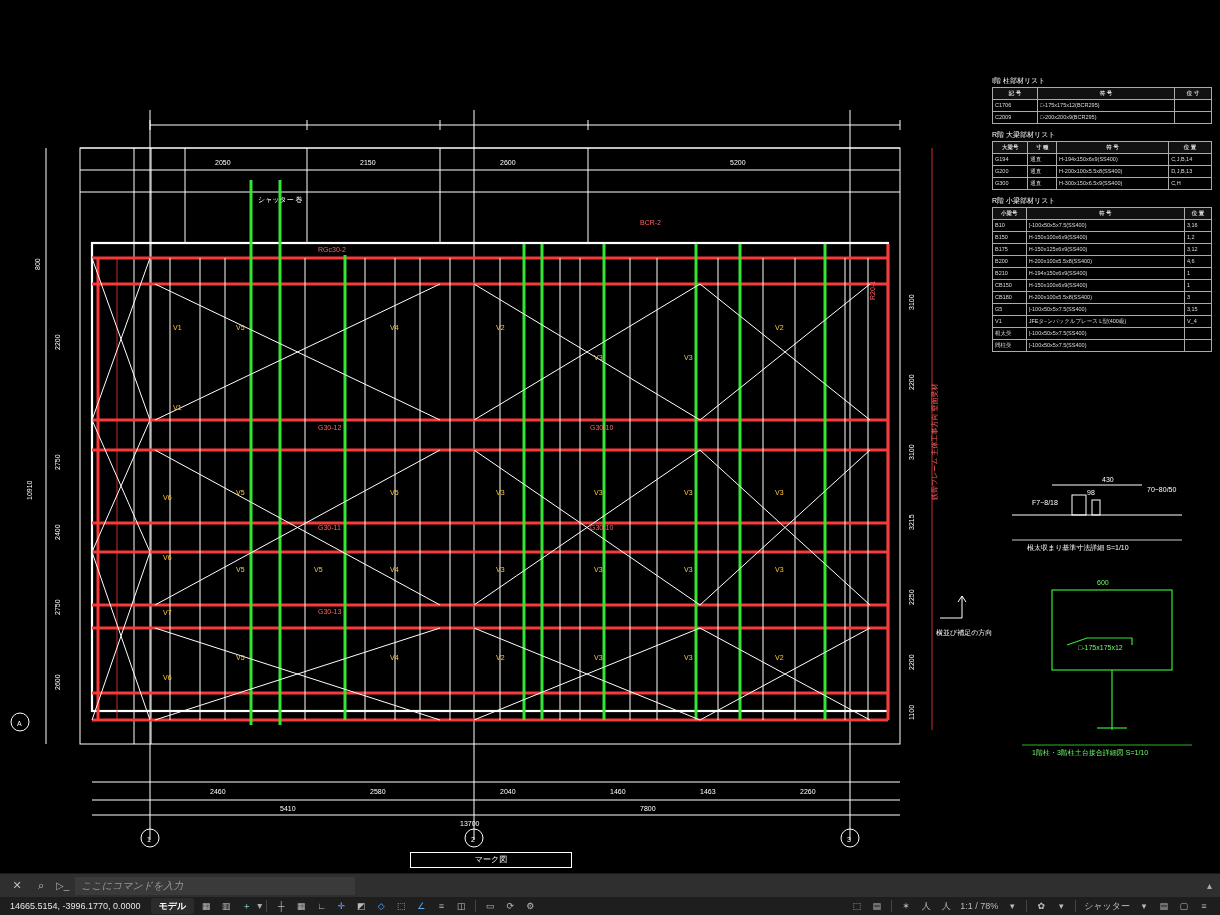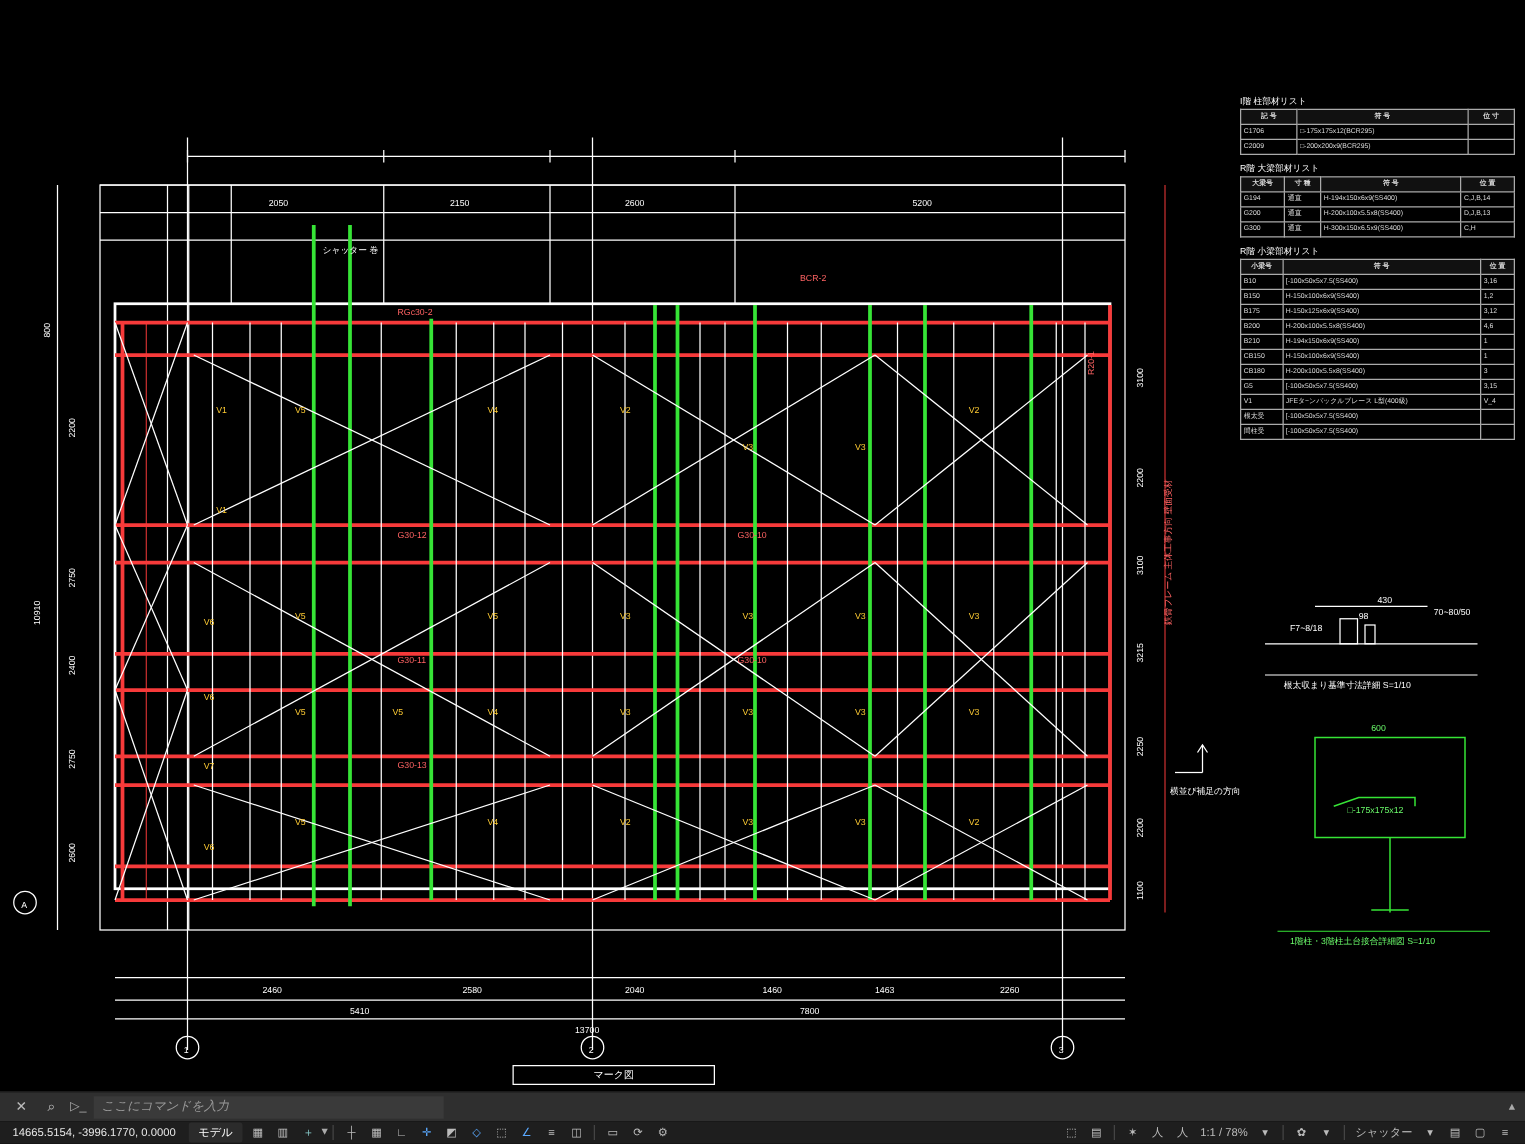--- a/index.html
+++ b/index.html
@@ -47,7 +47,7 @@
 .sbtn.on{color:#5aa9ff}
 .sdiv{width:1px;height:12px;background:#444;margin:0 4px}
 #model-tab{display:flex;align-items:center;height:18px;color:#ddd}
-#model-tab .tab{padding:0 8px;height:16px;line-height:16px;background:#2b2b2b;color:#fff;font-weight:400;border-radius:2px;margin-right:2px}
+#model-tab .tab{padding:0 8px;height:16px;line-height:16px;background:#2b2b2b;color:#fff;font-weight:700;border-radius:2px;margin-right:2px}
 #model-tab .add{padding:0 6px;color:#8cc;cursor:pointer}
 #sright{margin-left:auto;display:flex;align-items:center;padding-right:6px}
 #sright .txt{padding:0 4px}

